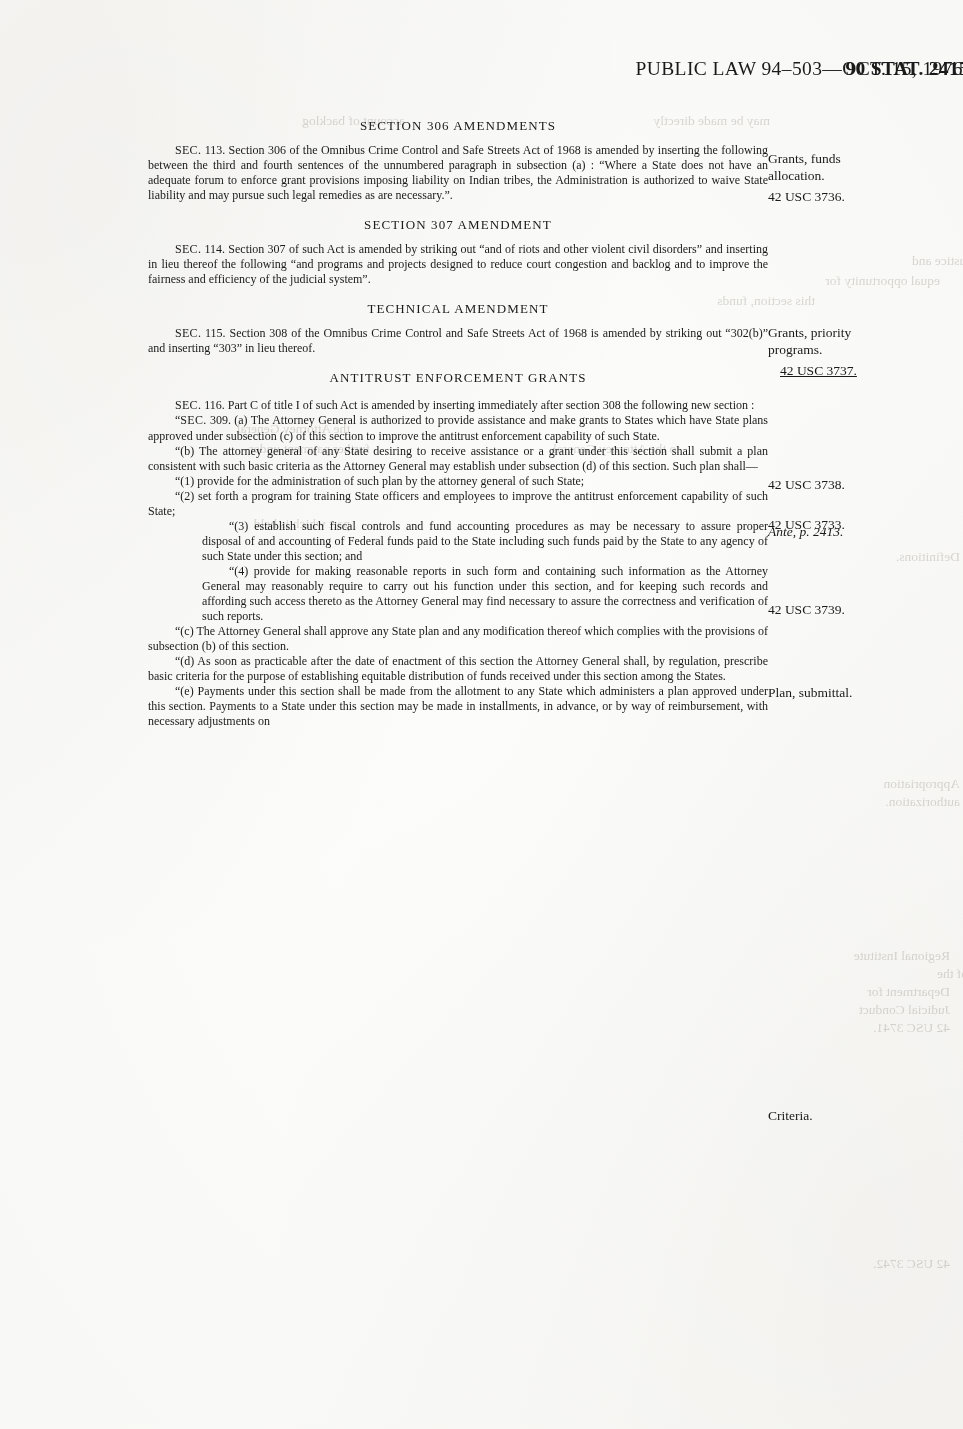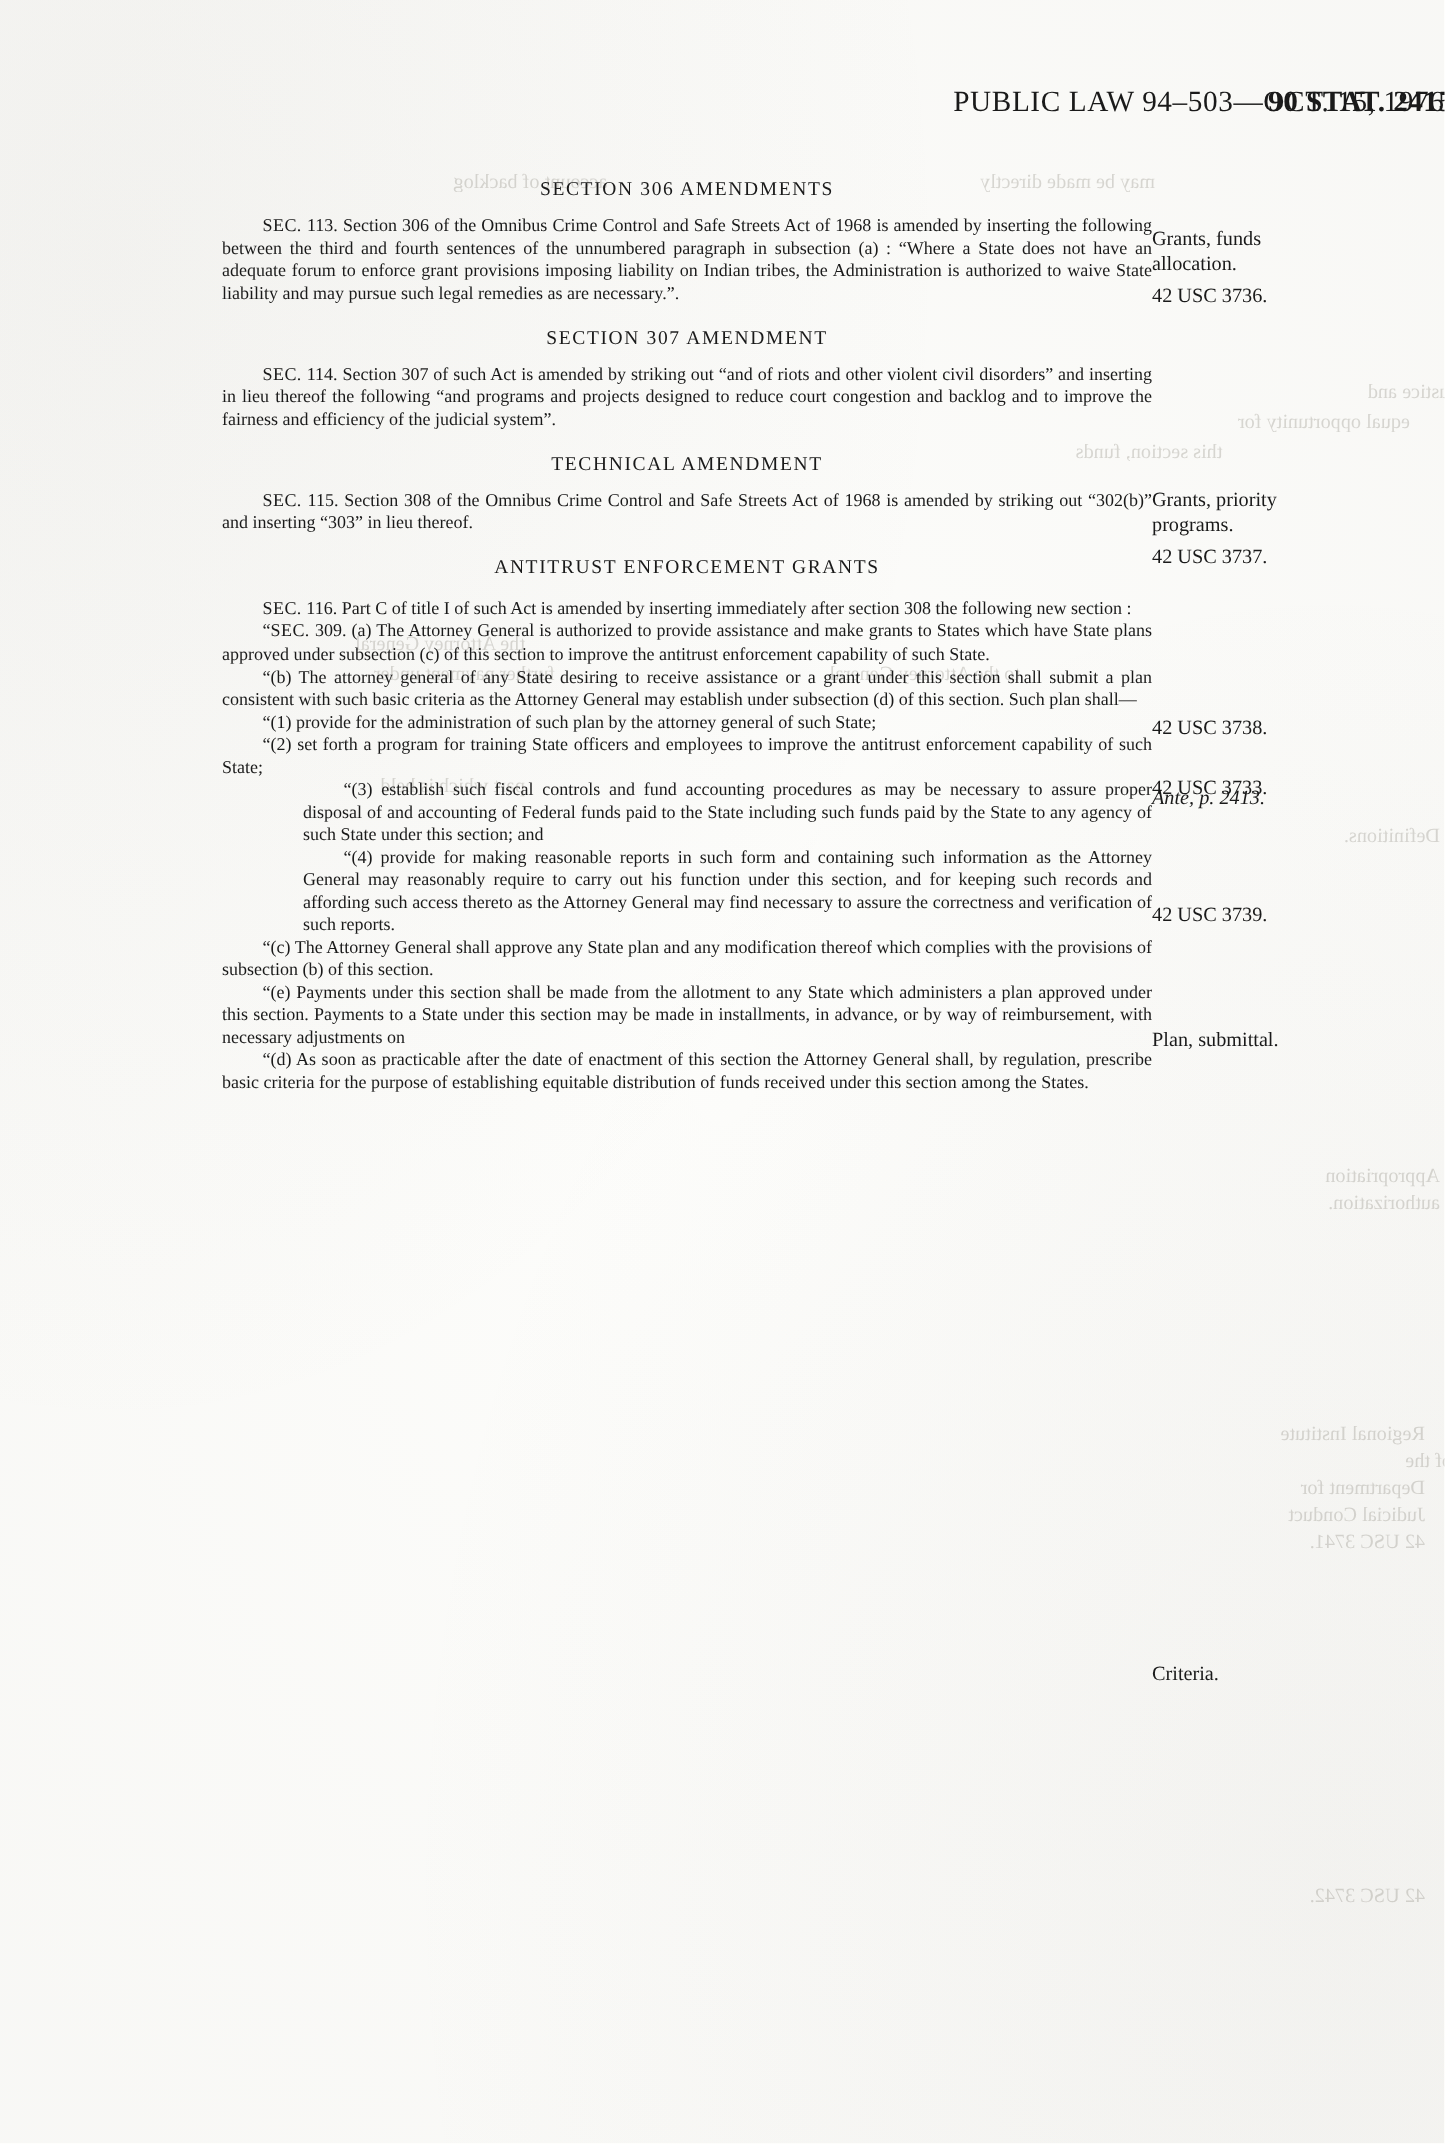--- a/index.html
+++ b/index.html
@@ -193,7 +193,7 @@
       <div>Grants, priority</div>
       <div>programs.</div>
     </div>
-    <div class="mnote" style="top:258px; left:0;">42 USC 3737.</div>
+    <div class="mnote" style="top:258px; left:12px;text-decoration:underline;">42 USC 3737.</div>
 
     <div class="mnote" style="top:372px; left:0;">42 USC 3738.</div>
     <div class="mnote ital" style="top:391px; left:0; font-style:italic;margin-top:28px;">

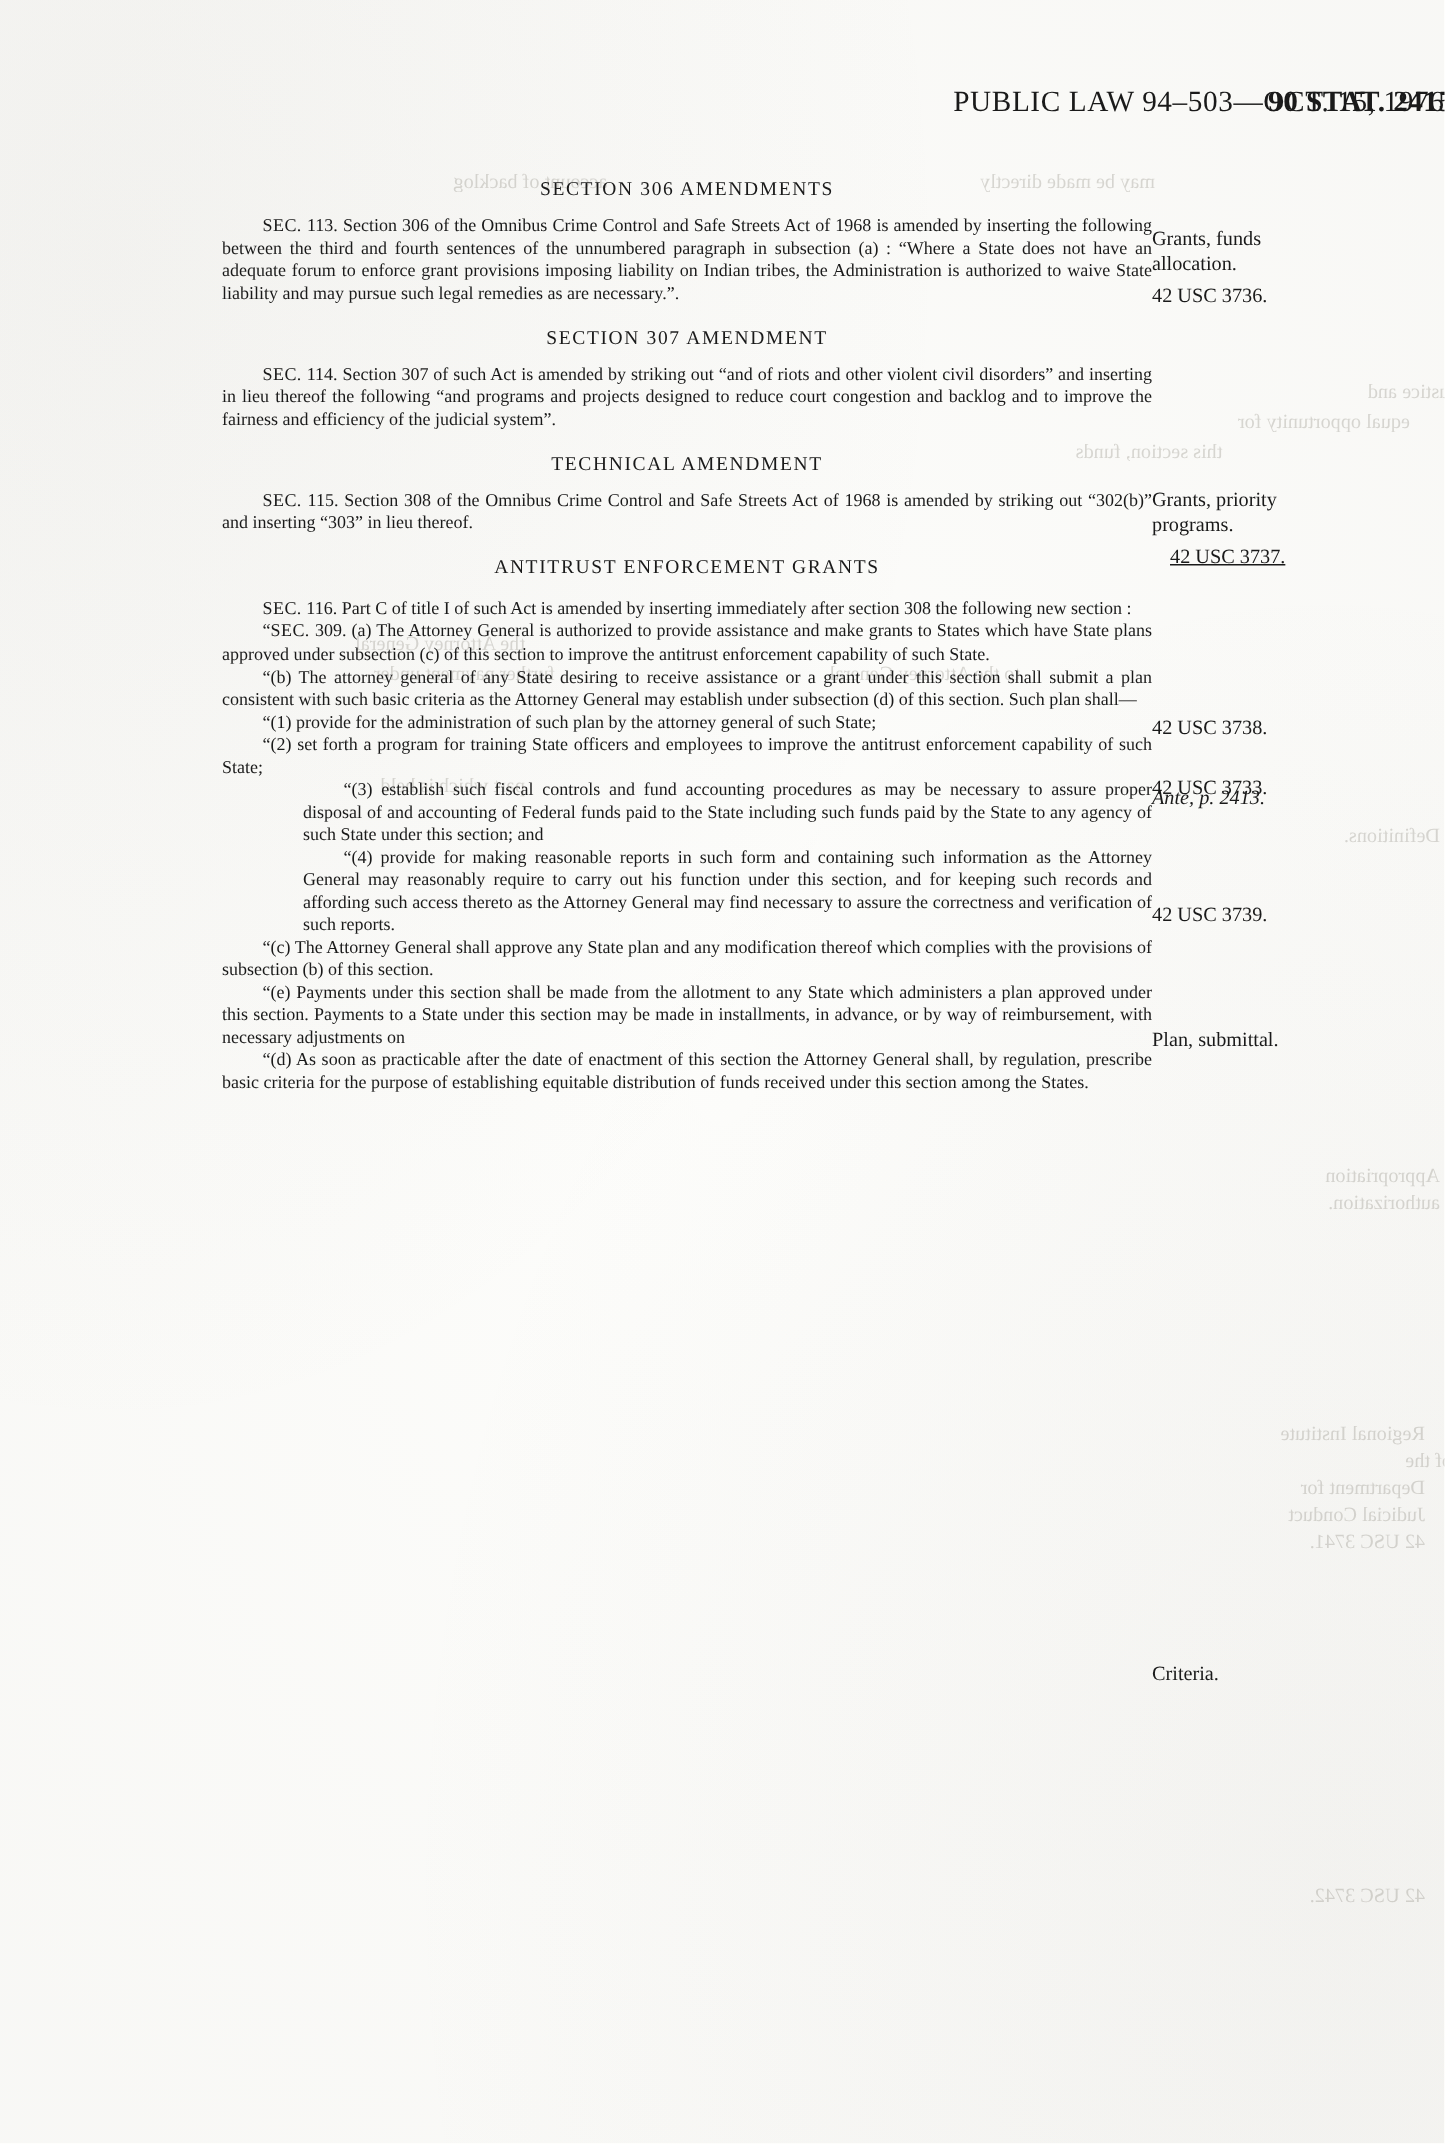--- a/index.html
+++ b/index.html
@@ -178,8 +178,8 @@
     <p class="para indent2" style="margin-left:54px;">“(3) establish such fiscal controls and fund accounting procedures as may be necessary to assure proper disposal of and accounting of Federal funds paid to the State including such funds paid by the State to any agency of such State under this section; and</p>
     <p class="para indent2" style="margin-left:54px;">“(4) provide for making reasonable reports in such form and containing such information as the Attorney General may reasonably require to carry out his function under this section, and for keeping such records and affording such access thereto as the Attorney General may find necessary to assure the correctness and verification of such reports.</p>
     <p class="para indent">“(c) The Attorney General shall approve any State plan and any modification thereof which complies with the provisions of subsection (b) of this section.</p>
+    <p class="para indent">“(d) As soon as practicable after the date of enactment of this section the Attorney General shall, by regulation, prescribe basic criteria for the purpose of establishing equitable distribution of funds received under this section among the States.</p>
     <p class="para indent">“(e) Payments under this section shall be made from the allotment to any State which administers a plan approved under this section. Payments to a State under this section may be made in installments, in advance, or by way of reimbursement, with necessary adjustments on</p>
-    <p class="para indent">“(d) As soon as practicable after the date of enactment of this section the Attorney General shall, by regulation, prescribe basic criteria for the purpose of establishing equitable distribution of funds received under this section among the States.</p>
   </div>
 
   <div class="margin-area">

